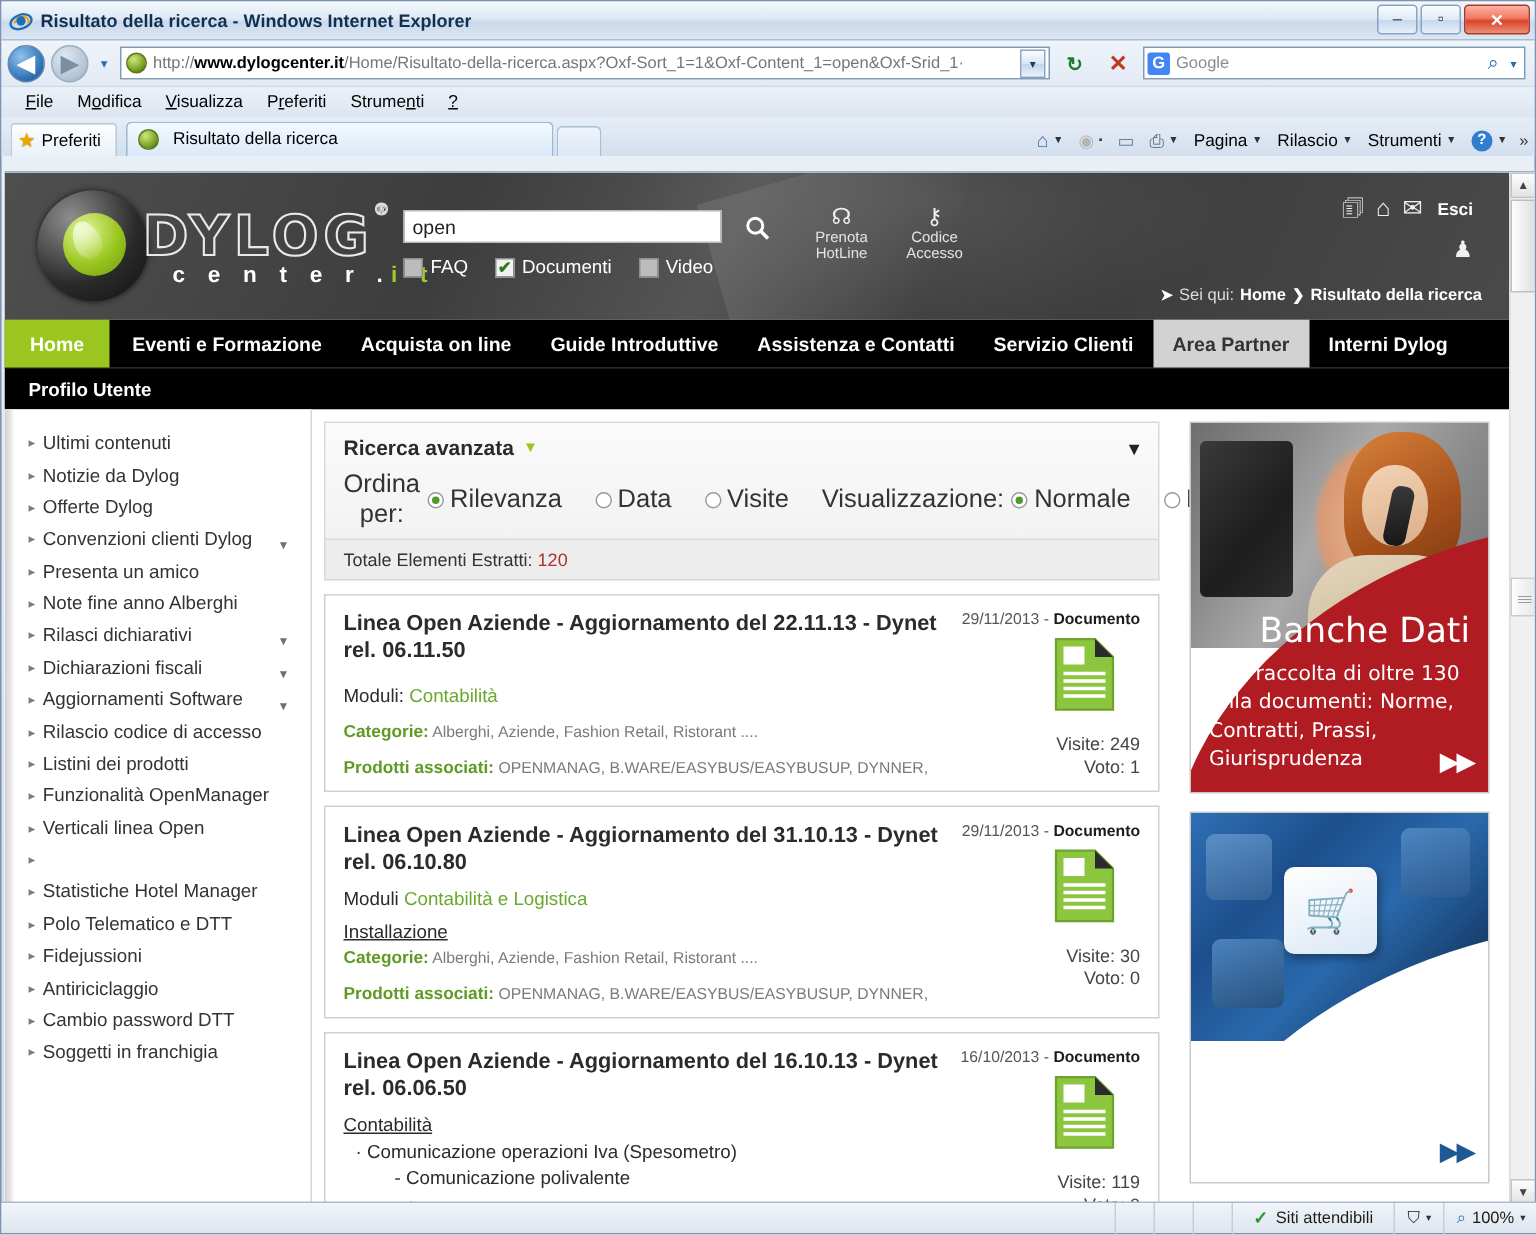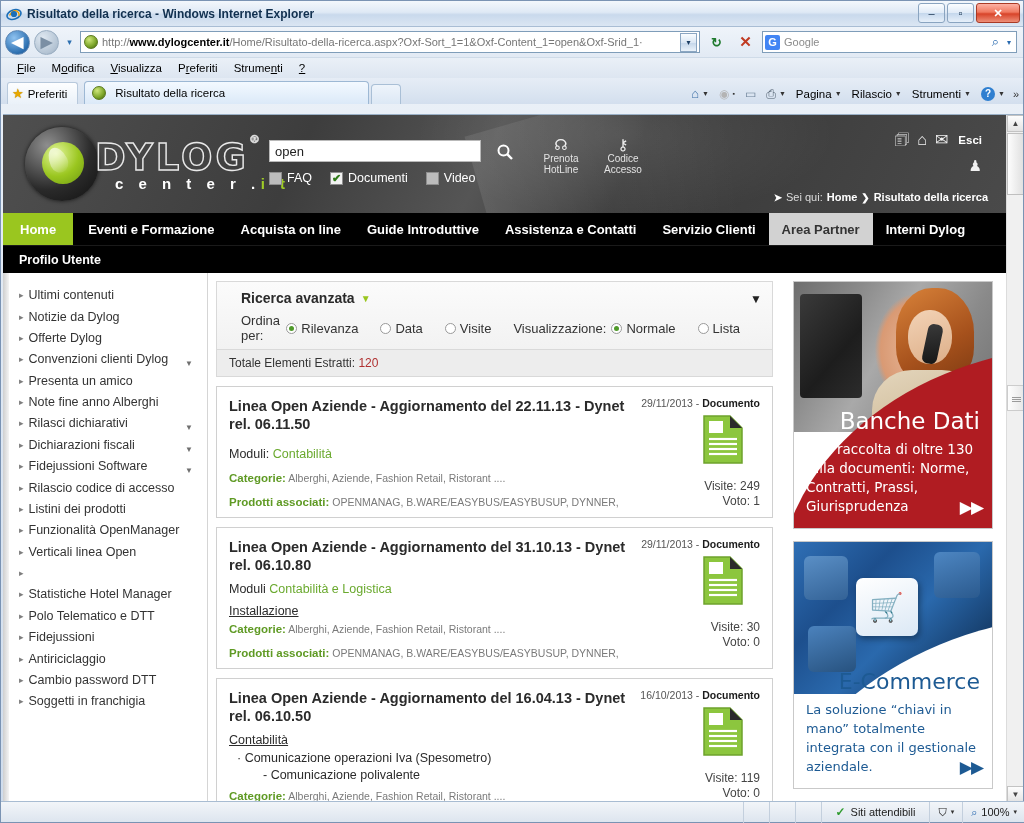--- a/index.html
+++ b/index.html
@@ -278,7 +278,7 @@
   }
   #adv-panel{
     border:1px solid #d9d9d9; background:linear-gradient(180deg,#fbfbfb,#f2f2f2);
-    padding:8px 10px 6px 24px; position:relative;
+    padding:8px 10px 6px 12px; position:relative;
   }
   #adv-title{font-size:14px;font-weight:bold;color:#2a2a2a;display:flex;align-items:center;gap:6px;}
   #adv-title .tri{color:#9ac61f;font-size:10px;}

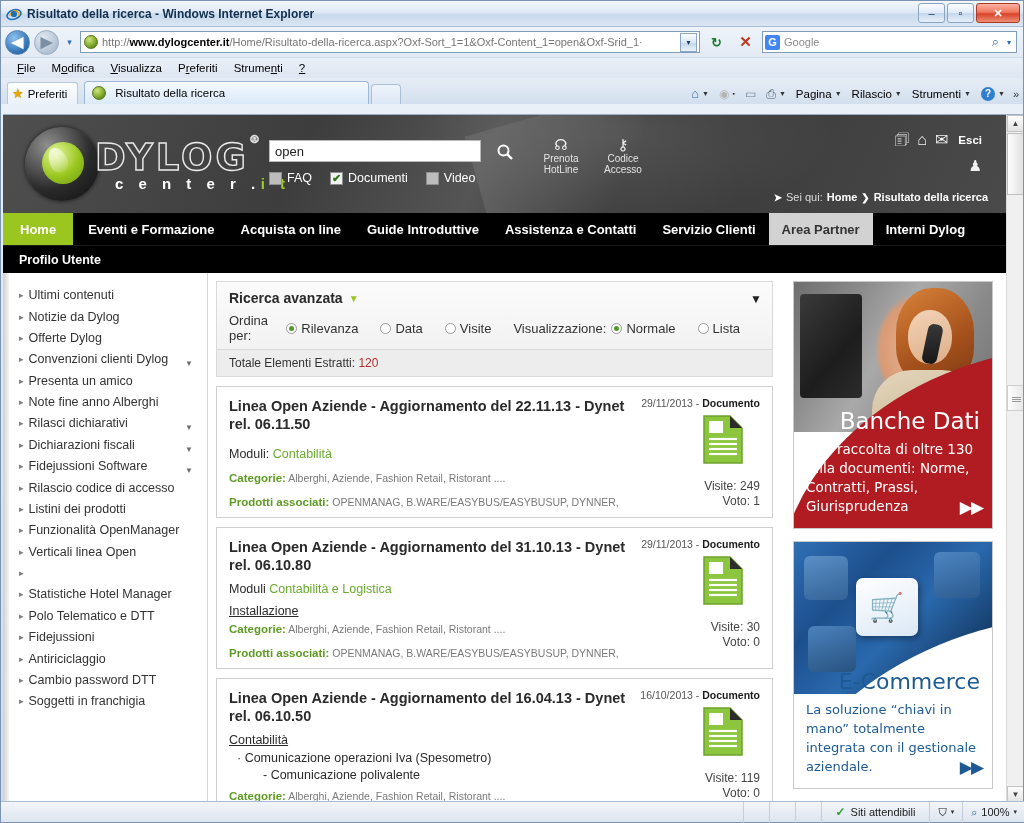--- a/index.html
+++ b/index.html
@@ -283,7 +283,7 @@
   #adv-title{font-size:14px;font-weight:bold;color:#2a2a2a;display:flex;align-items:center;gap:6px;}
   #adv-title .tri{color:#9ac61f;font-size:10px;}
   #adv-toggle{position:absolute;right:10px;top:10px;font-size:12px;color:#222;}
-  #adv-opts{display:flex;align-items:center;gap:0px;margin-top:7px;font-size:13px;color:#333;}
+  #adv-opts{display:flex;align-items:center;gap:0px;margin-top:7px;font-size:17px;color:#333;text-align:center;}
   .optlabel{margin-right:5px;}
   .radio{
     width:11px;height:11px;border-radius:50%;border:1px solid #9a9a9a;background:#fff;flex:none;

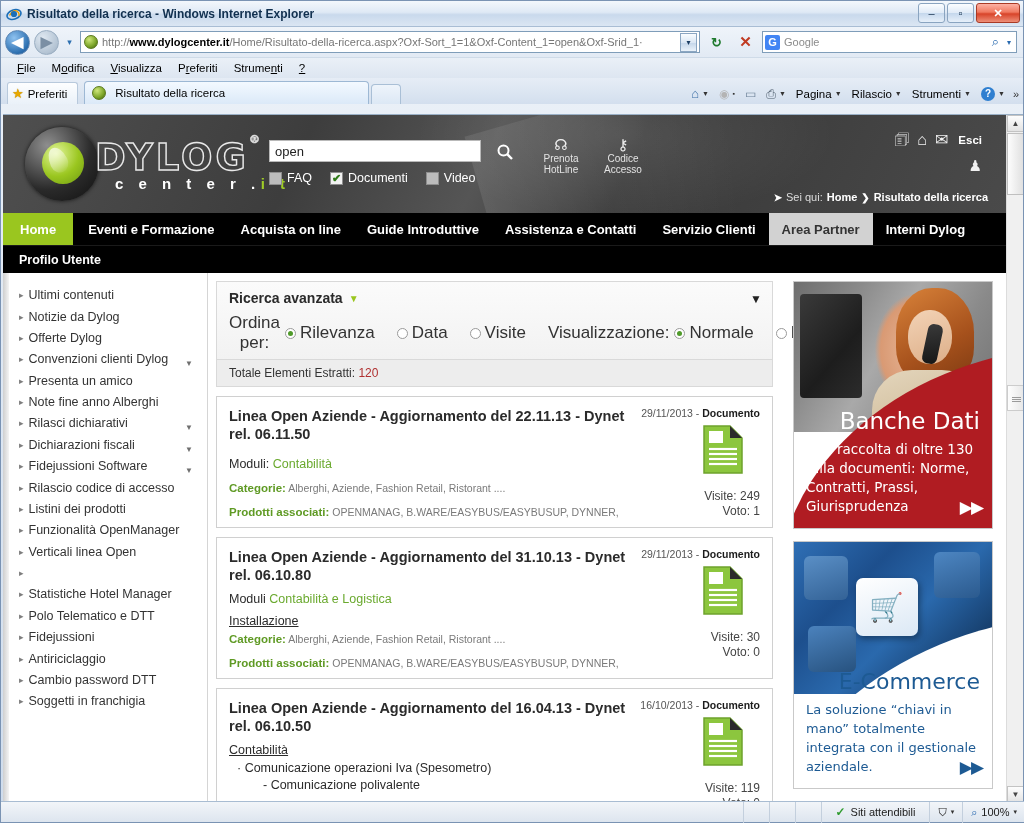--- a/index.html
+++ b/index.html
@@ -640,7 +640,7 @@
             </div>
           <div class="sb-item">
               <span class="bullet">▸</span>
-              <span class="lbl">Fidejussioni Software</span>
+              <span class="lbl">Aggiornamenti Software</span>
               <span class="caret">▼</span>
             </div>
           <div class="sb-item">

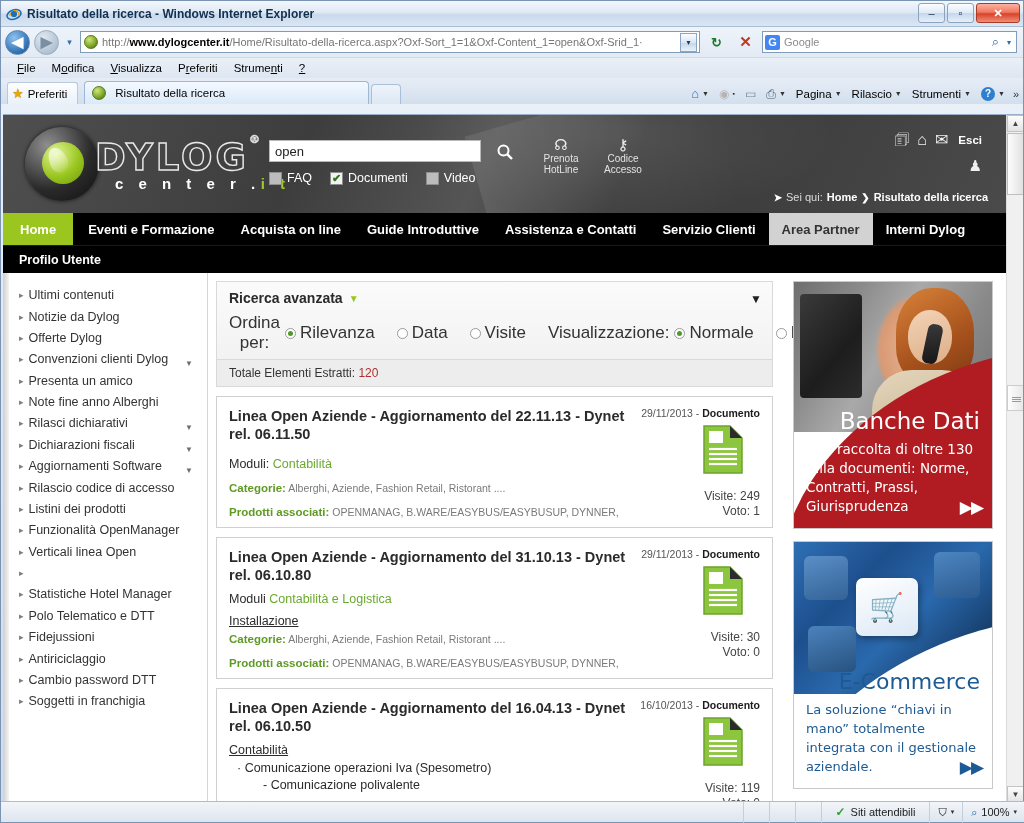--- a/index.html
+++ b/index.html
@@ -830,10 +830,6 @@
                 </div>
             </div>
             <div class="whitewave"></div>
-            <div class="bn-text">
-              <div class="bn-title">E-Commerce</div>
-              <div class="bn-body">La soluzione “chiavi in mano” totalmente integrata con il gestionale aziendale.</div>
-            </div>
             <div class="bn-arrows">▶▶</div>
           </div>
         </div>

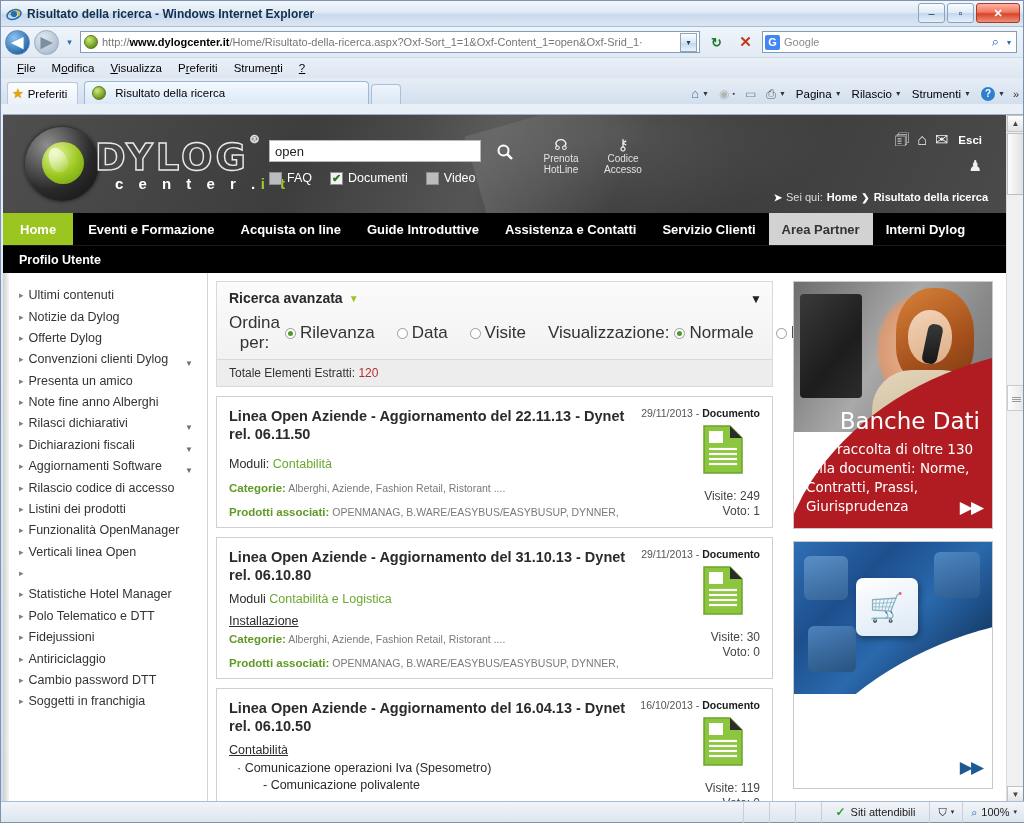--- a/index.html
+++ b/index.html
@@ -775,7 +775,7 @@
           </div>
 
           <div class="result">
-            <div class="r-title">Linea Open Aziende - Aggiornamento del 16.04.13 - Dynet rel. 06.10.50</div>
+            <div class="r-title">Linea Open Aziende - Aggiornamento del 16.10.13 - Dynet rel. 06.06.50</div>
             <div class="r-meta"><span>16/10/2013</span> - <b>Documento</b></div>
             <svg class="docicon" viewBox="0 0 42 50">
               <path d="M2 1 H28 L40 13 V48 H2 Z" fill="#8cc63e" stroke="#6ea22c" stroke-width="1.5"></path>

